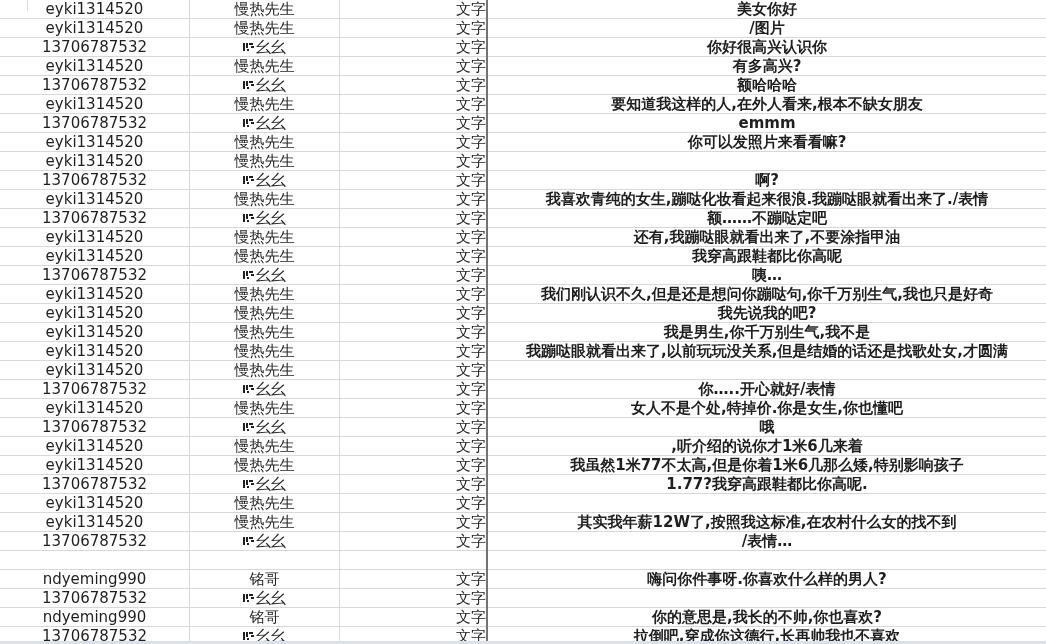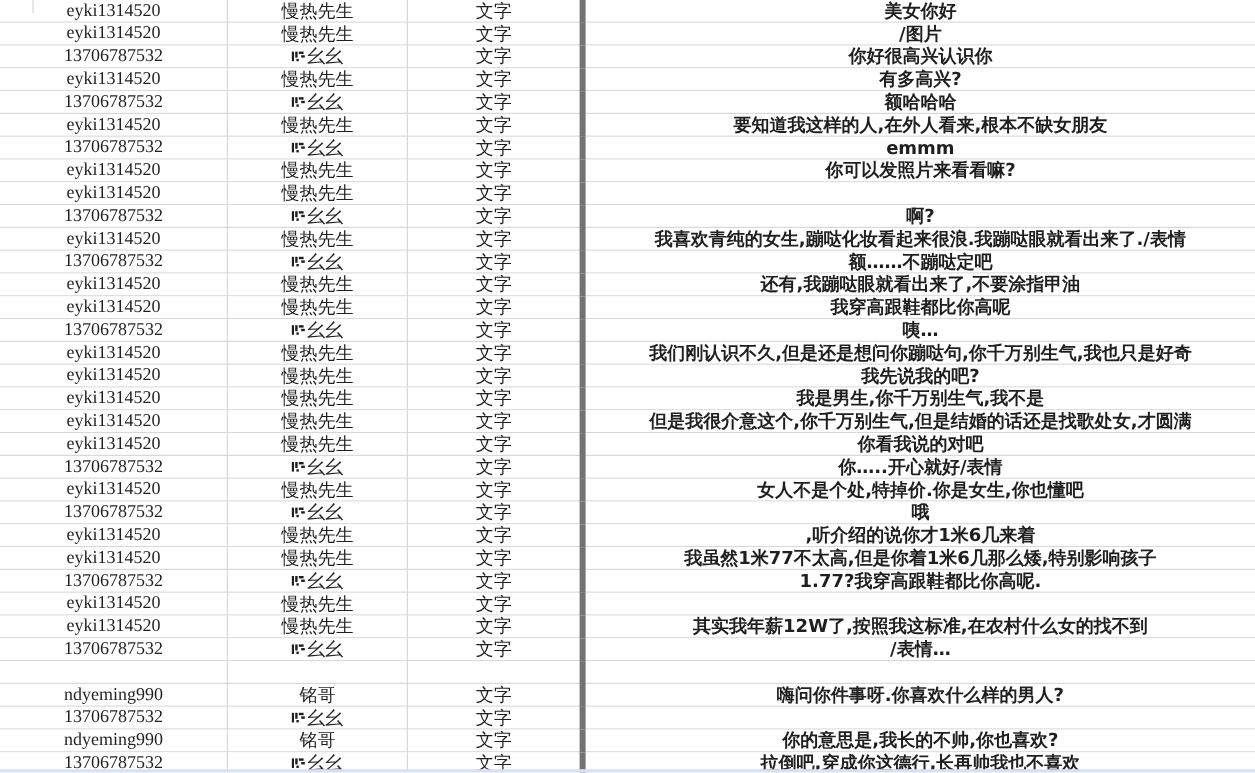--- a/index.html
+++ b/index.html
@@ -32,7 +32,7 @@
     overflow: hidden;
     height: 19px;
   }
-  .c-account  { width: 190px; border-right: 1px solid #d8d8d8; font-family: Liberation Serif, serif; }
+  .c-account  { width: 190px; border-right: 1px solid #d8d8d8; }
   .c-nickname { width: 150px; border-right: 1px solid #d8d8d8; }
   .c-type     { width: 148px; border-right: 5px solid #737373; }
   .c-message  { width: 558px; font-weight: bold; }

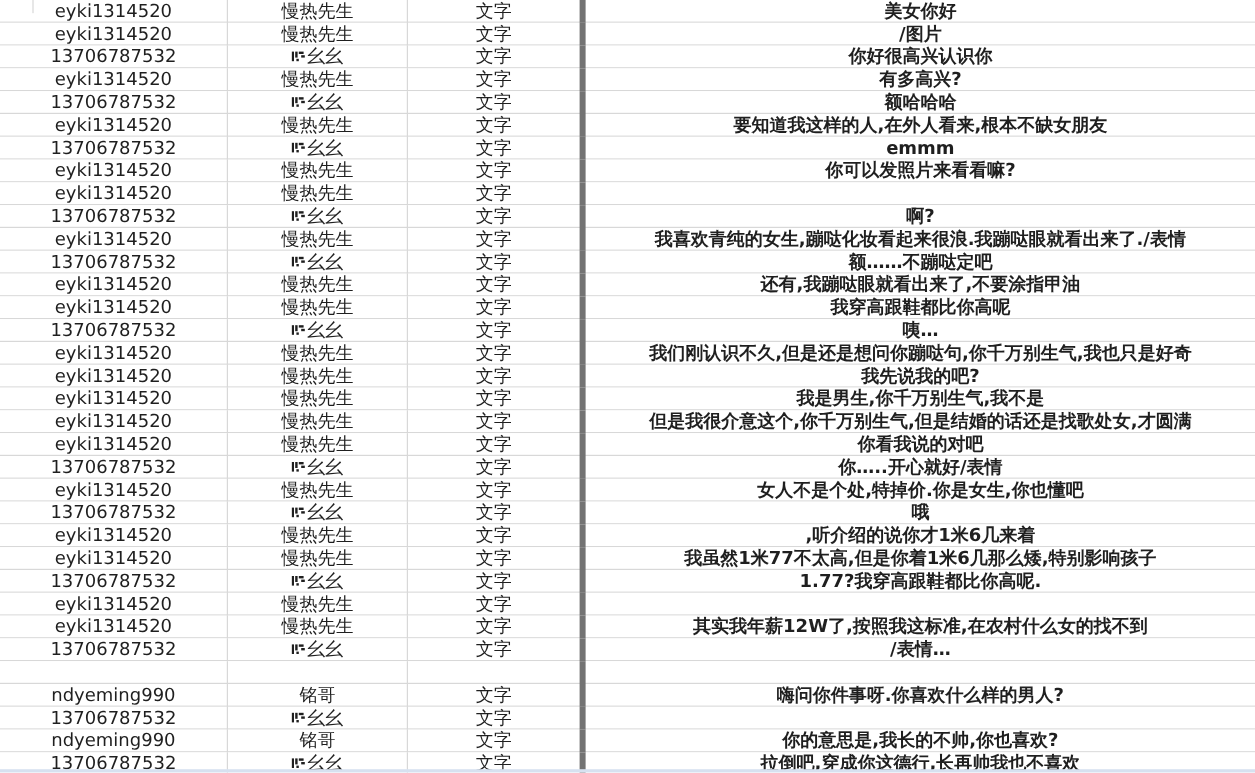--- a/index.html
+++ b/index.html
@@ -34,7 +34,7 @@
   }
   .c-account  { width: 190px; border-right: 1px solid #d8d8d8; }
   .c-nickname { width: 150px; border-right: 1px solid #d8d8d8; }
-  .c-type     { width: 148px; border-right: 5px solid #737373; }
+  .c-type     { width: 148px; border-right: 2px solid #737373; text-align: right; }
   .c-message  { width: 558px; font-weight: bold; }
   .glyph {
     display: inline-block;

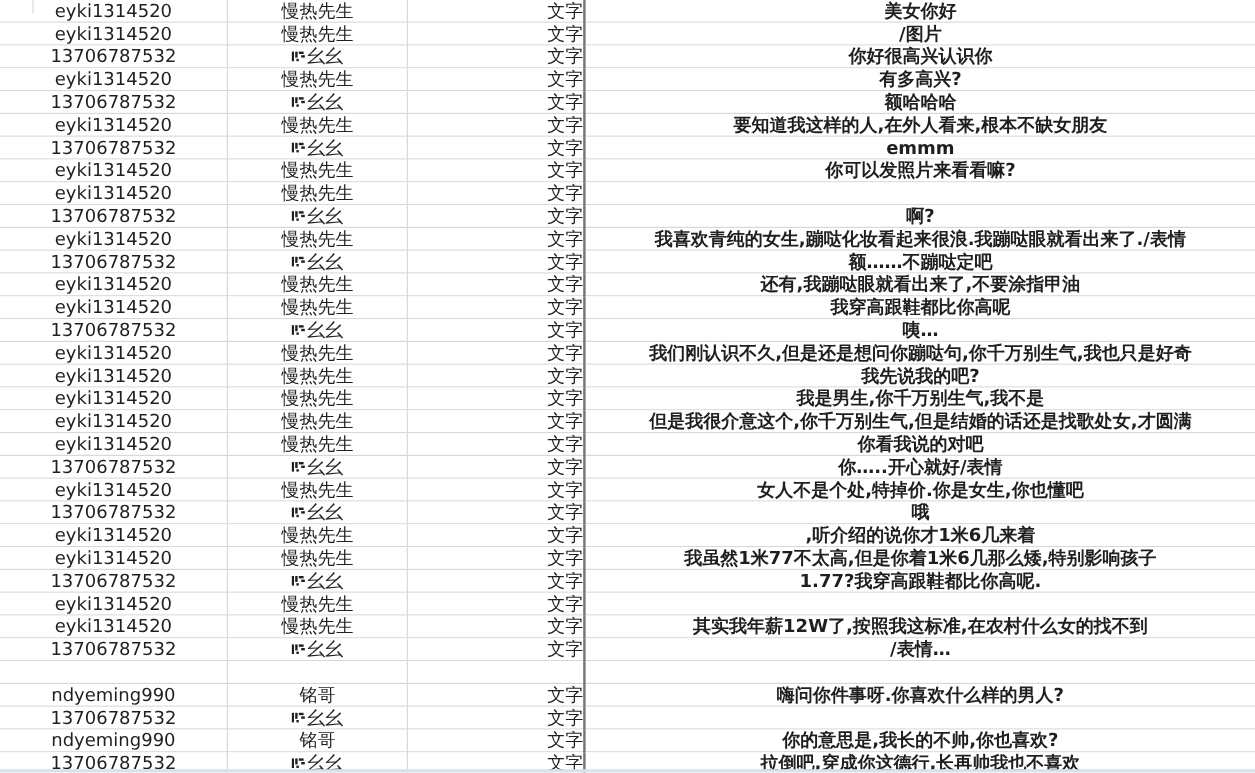--- a/index.html
+++ b/index.html
@@ -208,7 +208,7 @@
         <div class="cell c-account">eyki1314520</div>
         <div class="cell c-nickname">慢热先生</div>
         <div class="cell c-type">文字</div>
-        <div class="cell c-message">但是我很介意这个,你千万别生气,但是结婚的话还是找歌处女,才圆满</div>
+        <div class="cell c-message">我蹦哒眼就看出来了,以前玩玩没关系,但是结婚的话还是找歌处女,才圆满</div>
       </div>
       <div class="row">
         <div class="cell c-account">eyki1314520</div>

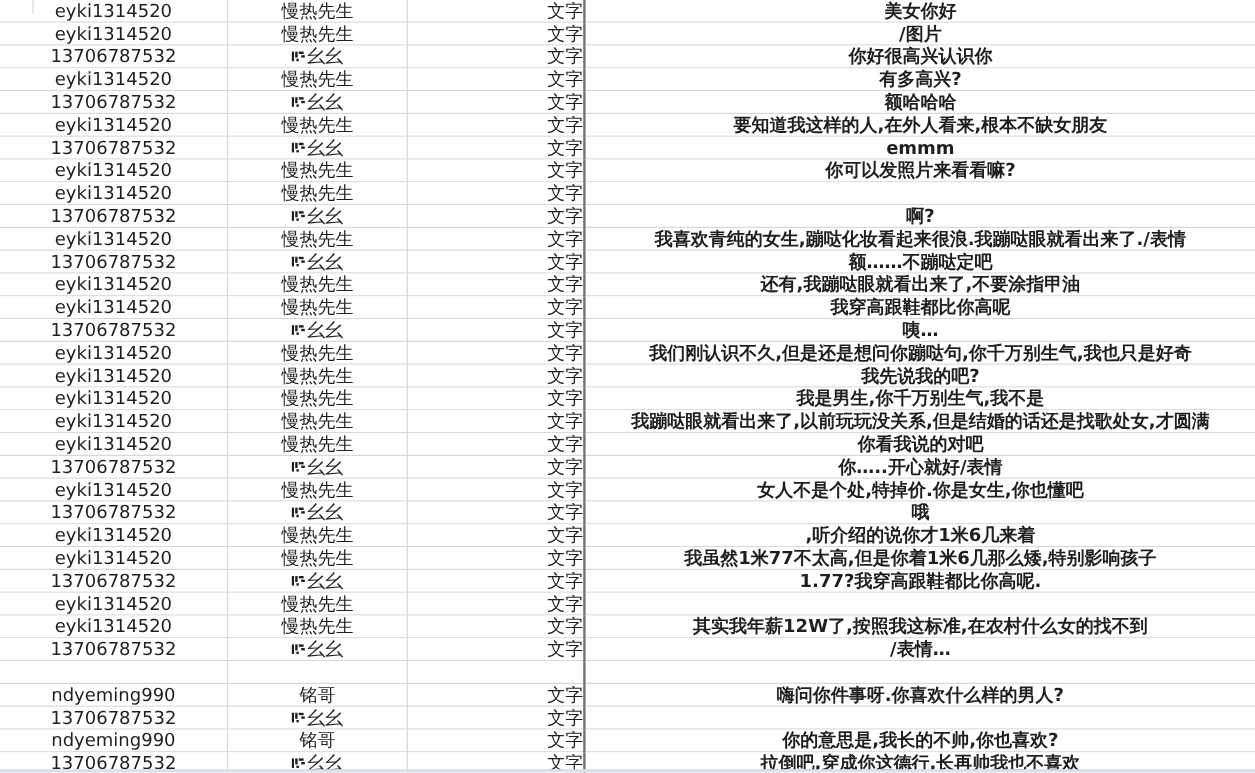--- a/index.html
+++ b/index.html
@@ -214,7 +214,6 @@
         <div class="cell c-account">eyki1314520</div>
         <div class="cell c-nickname">慢热先生</div>
         <div class="cell c-type">文字</div>
-        <div class="cell c-message">你看我说的对吧</div>
       </div>
       <div class="row">
         <div class="cell c-account">13706787532</div>

